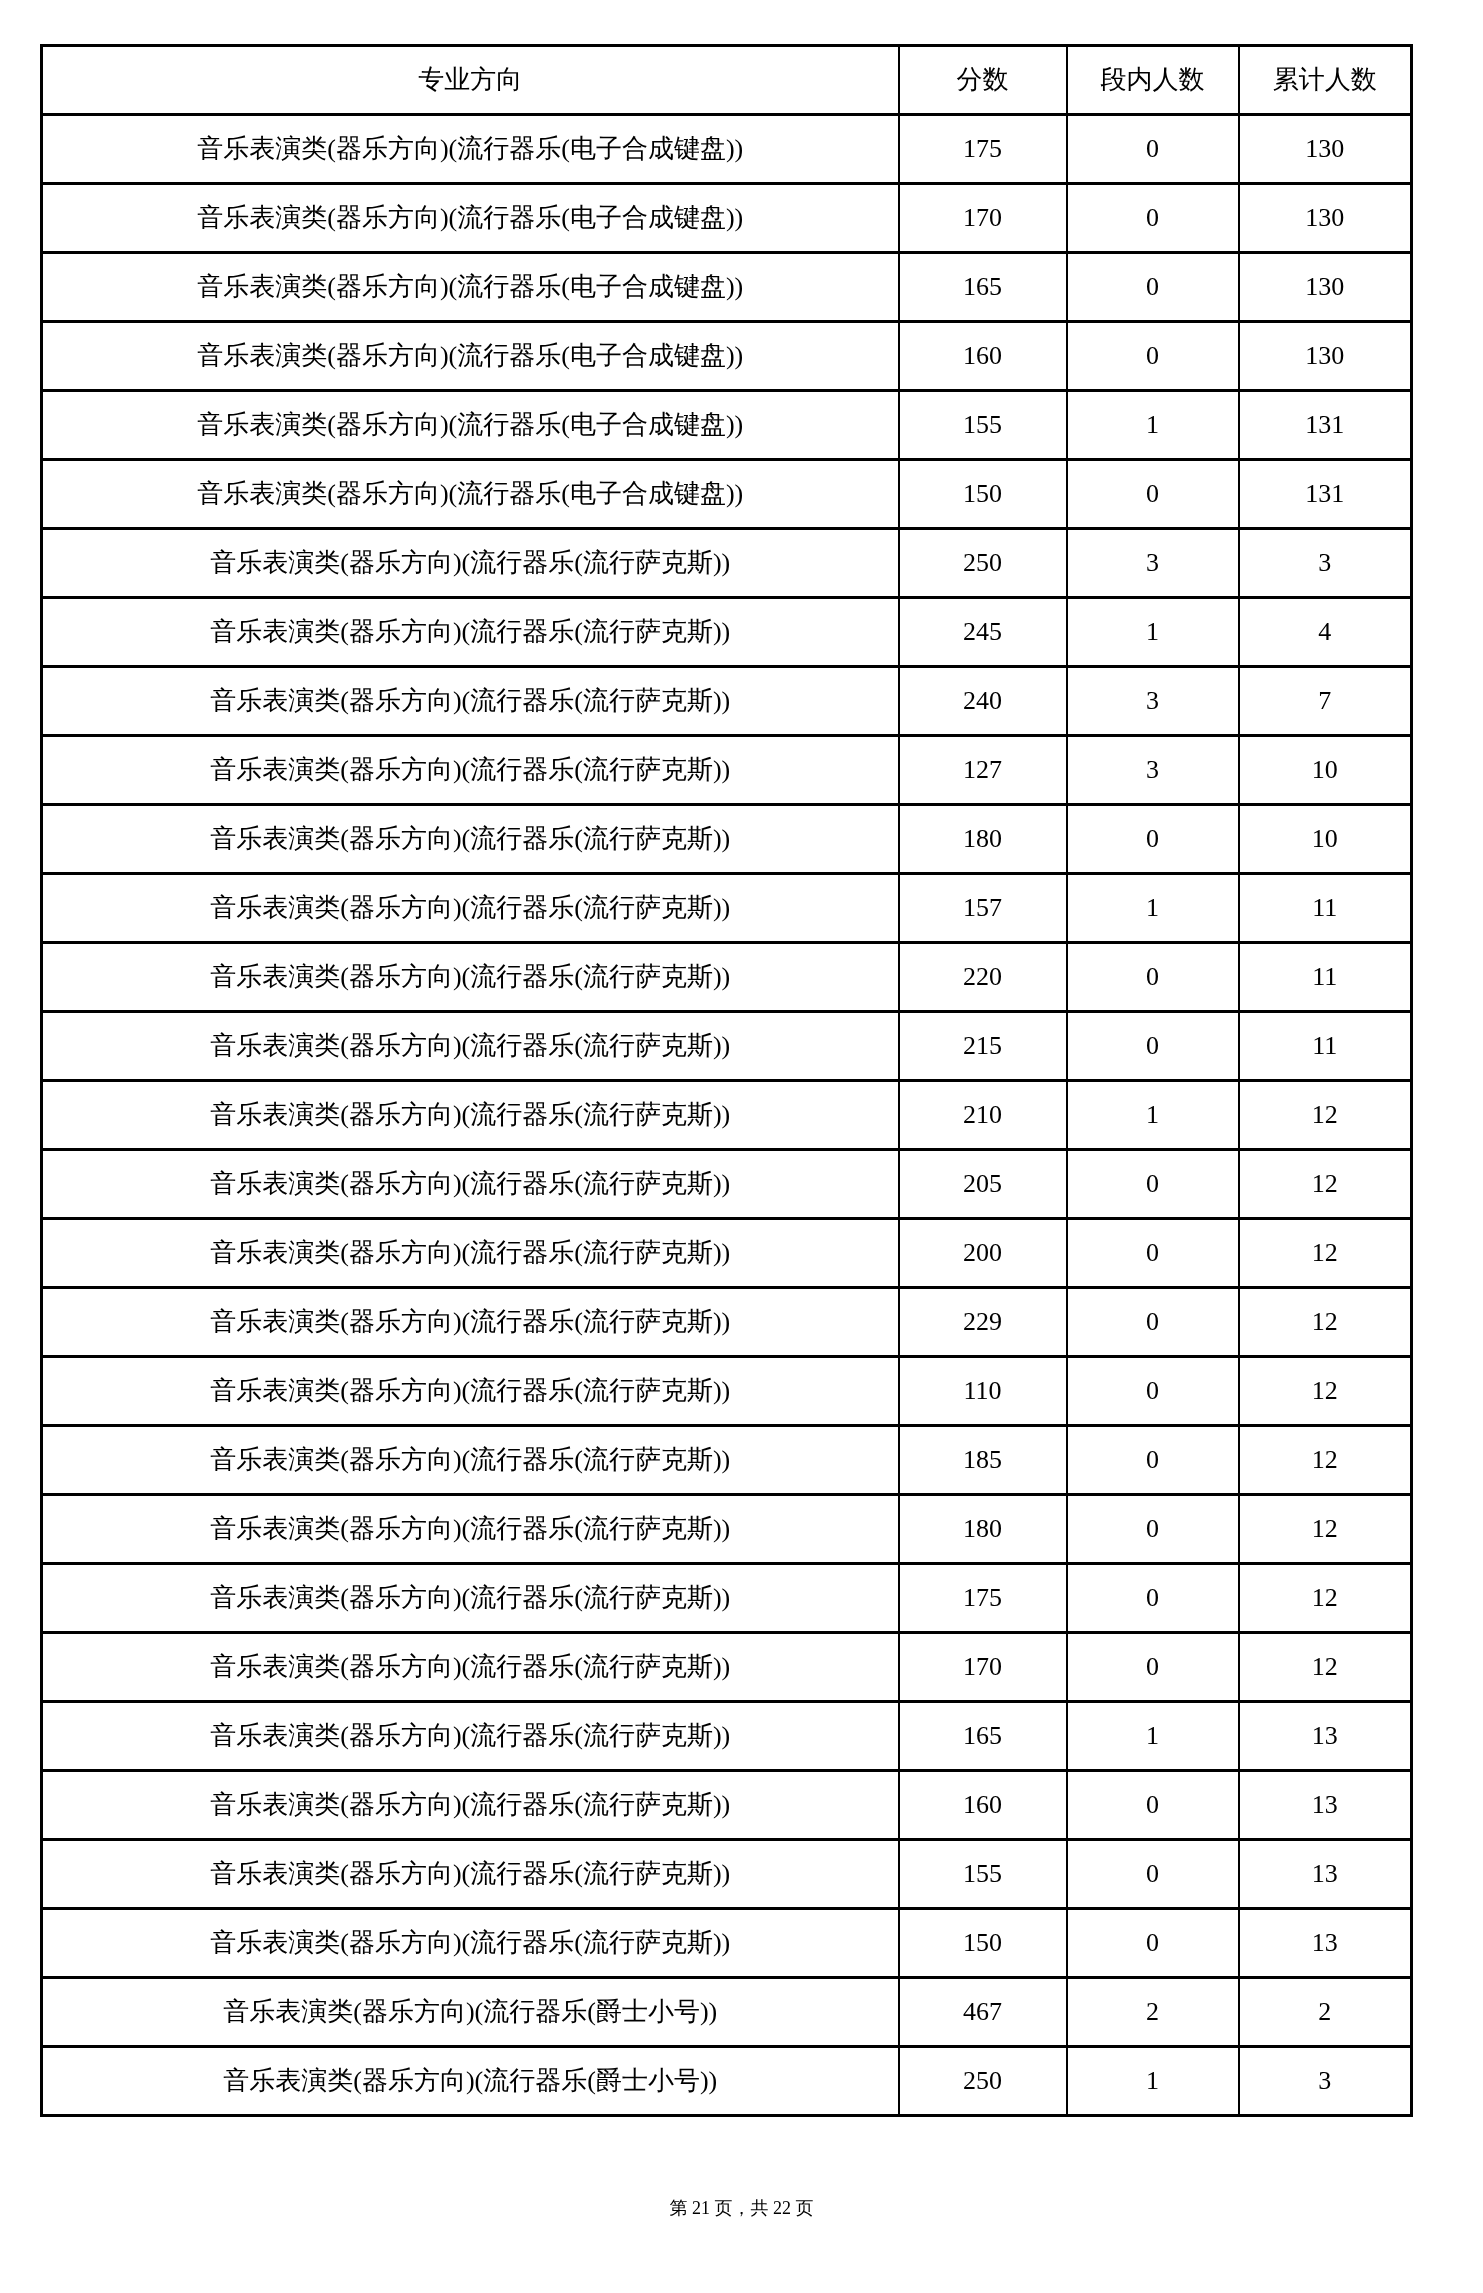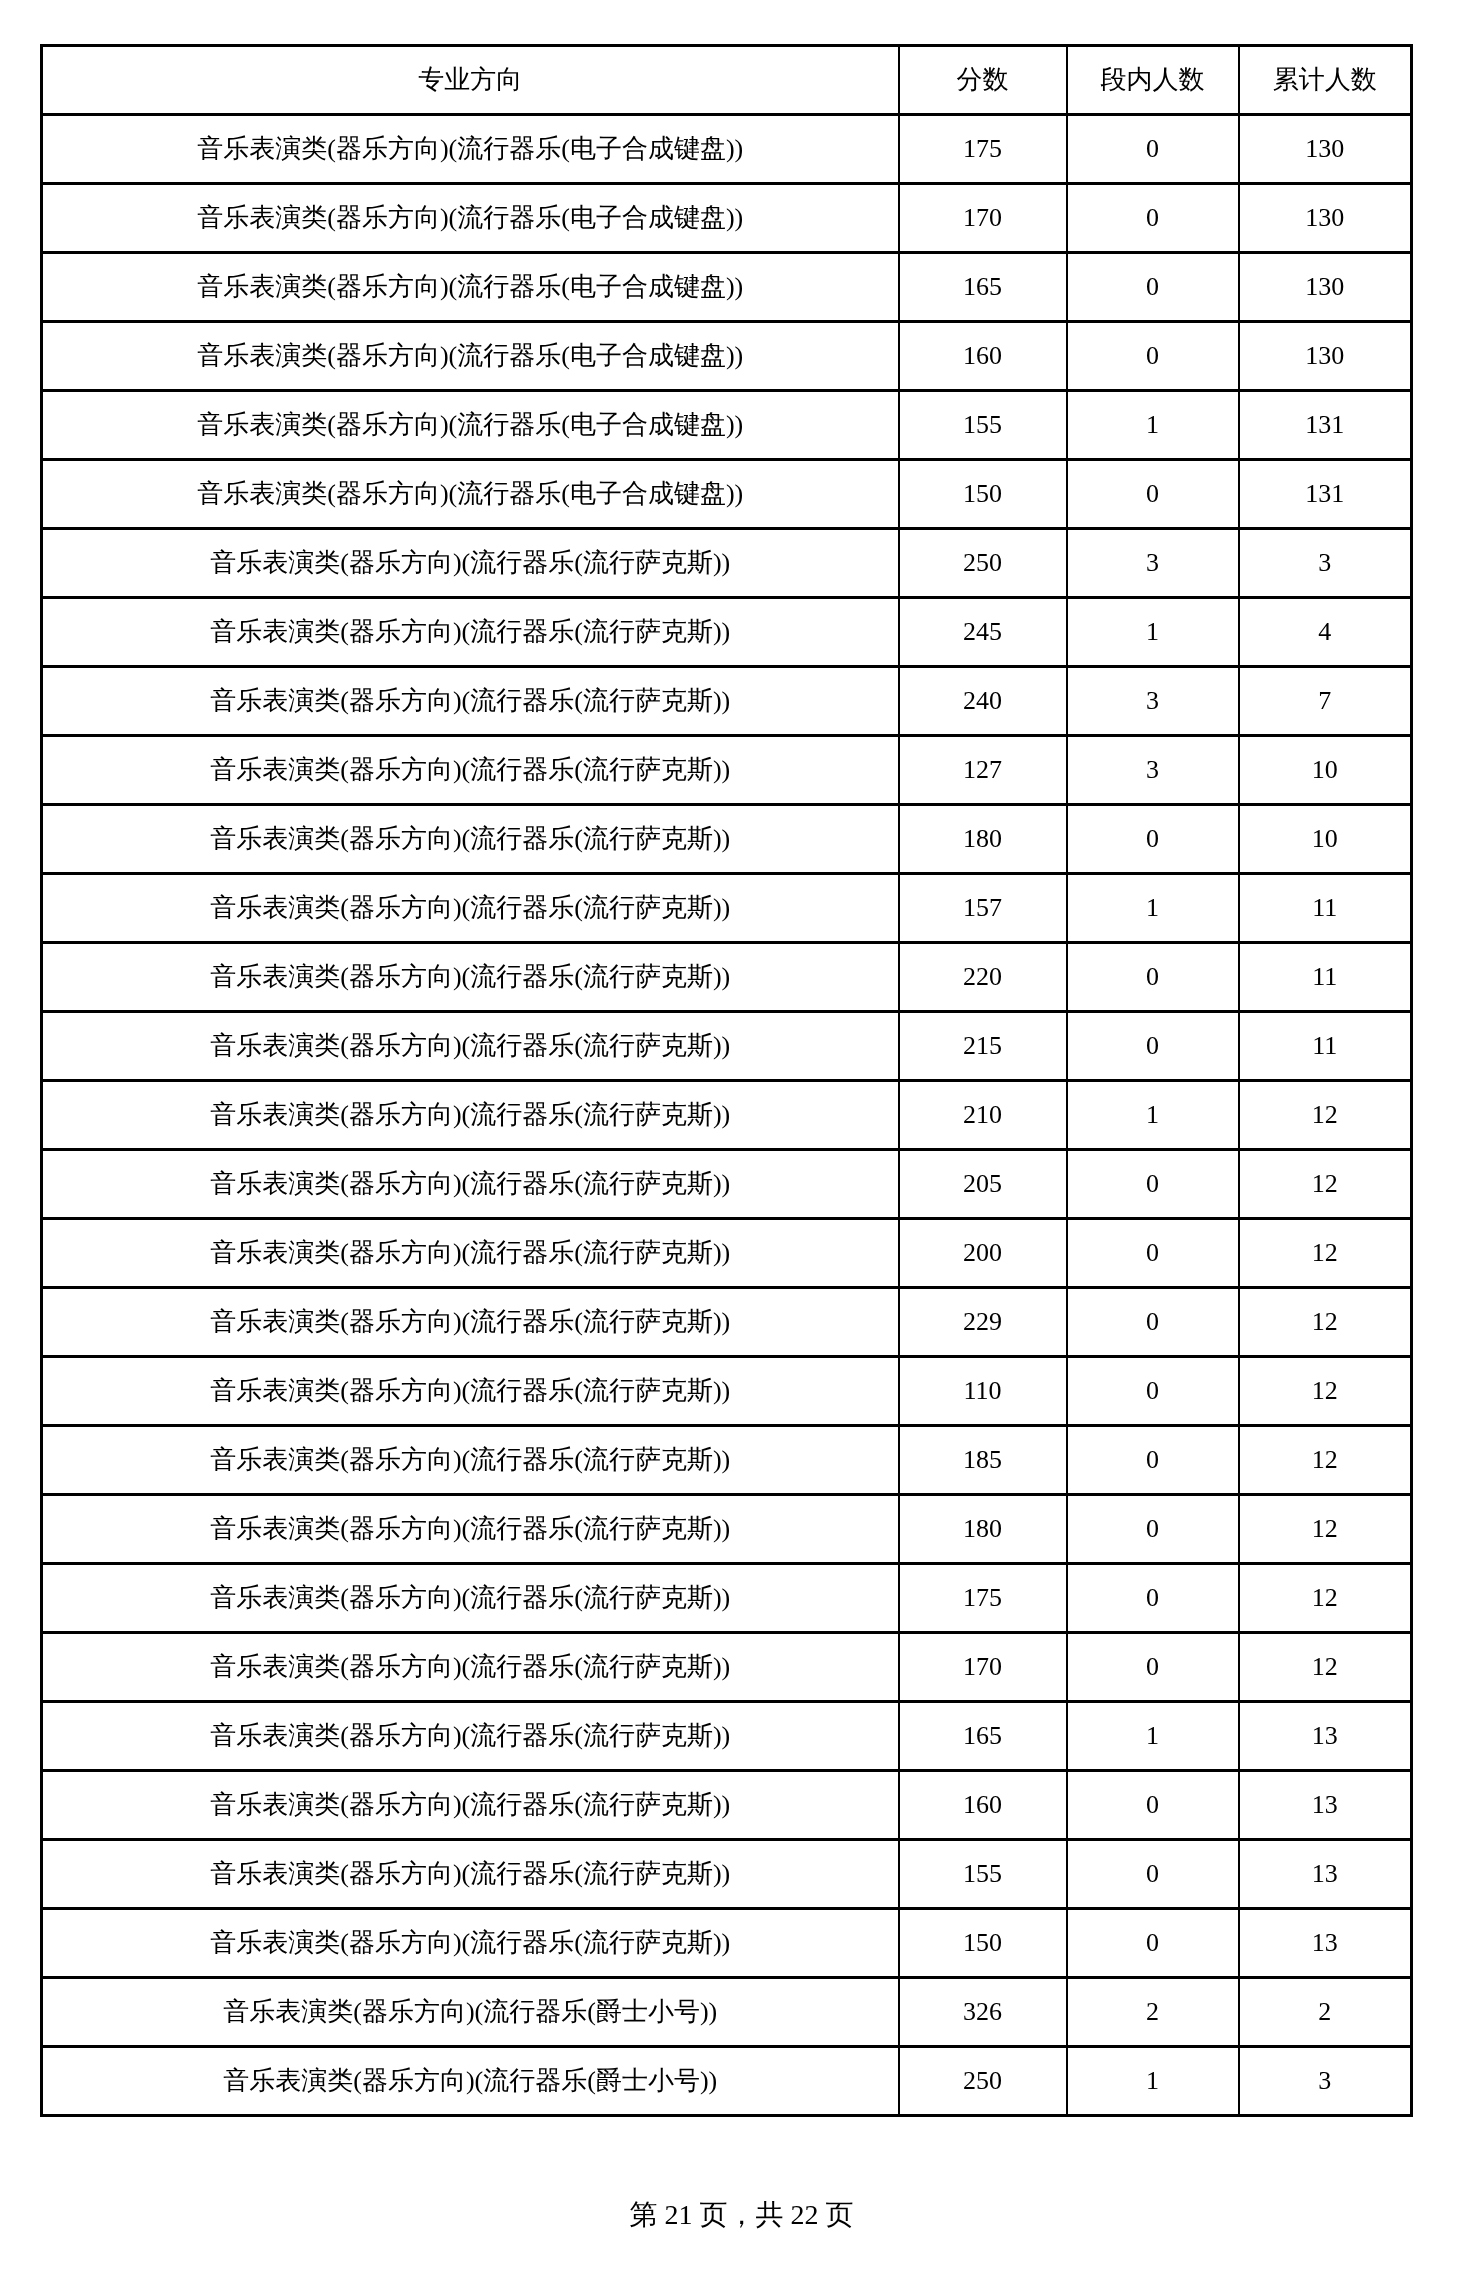--- a/index.html
+++ b/index.html
@@ -237,7 +237,7 @@
         </tr>
         <tr>
           <td>音乐表演类(器乐方向)(流行器乐(爵士小号))</td>
-          <td>326</td>
+          <td>467</td>
           <td>2</td>
           <td>2</td>
         </tr>

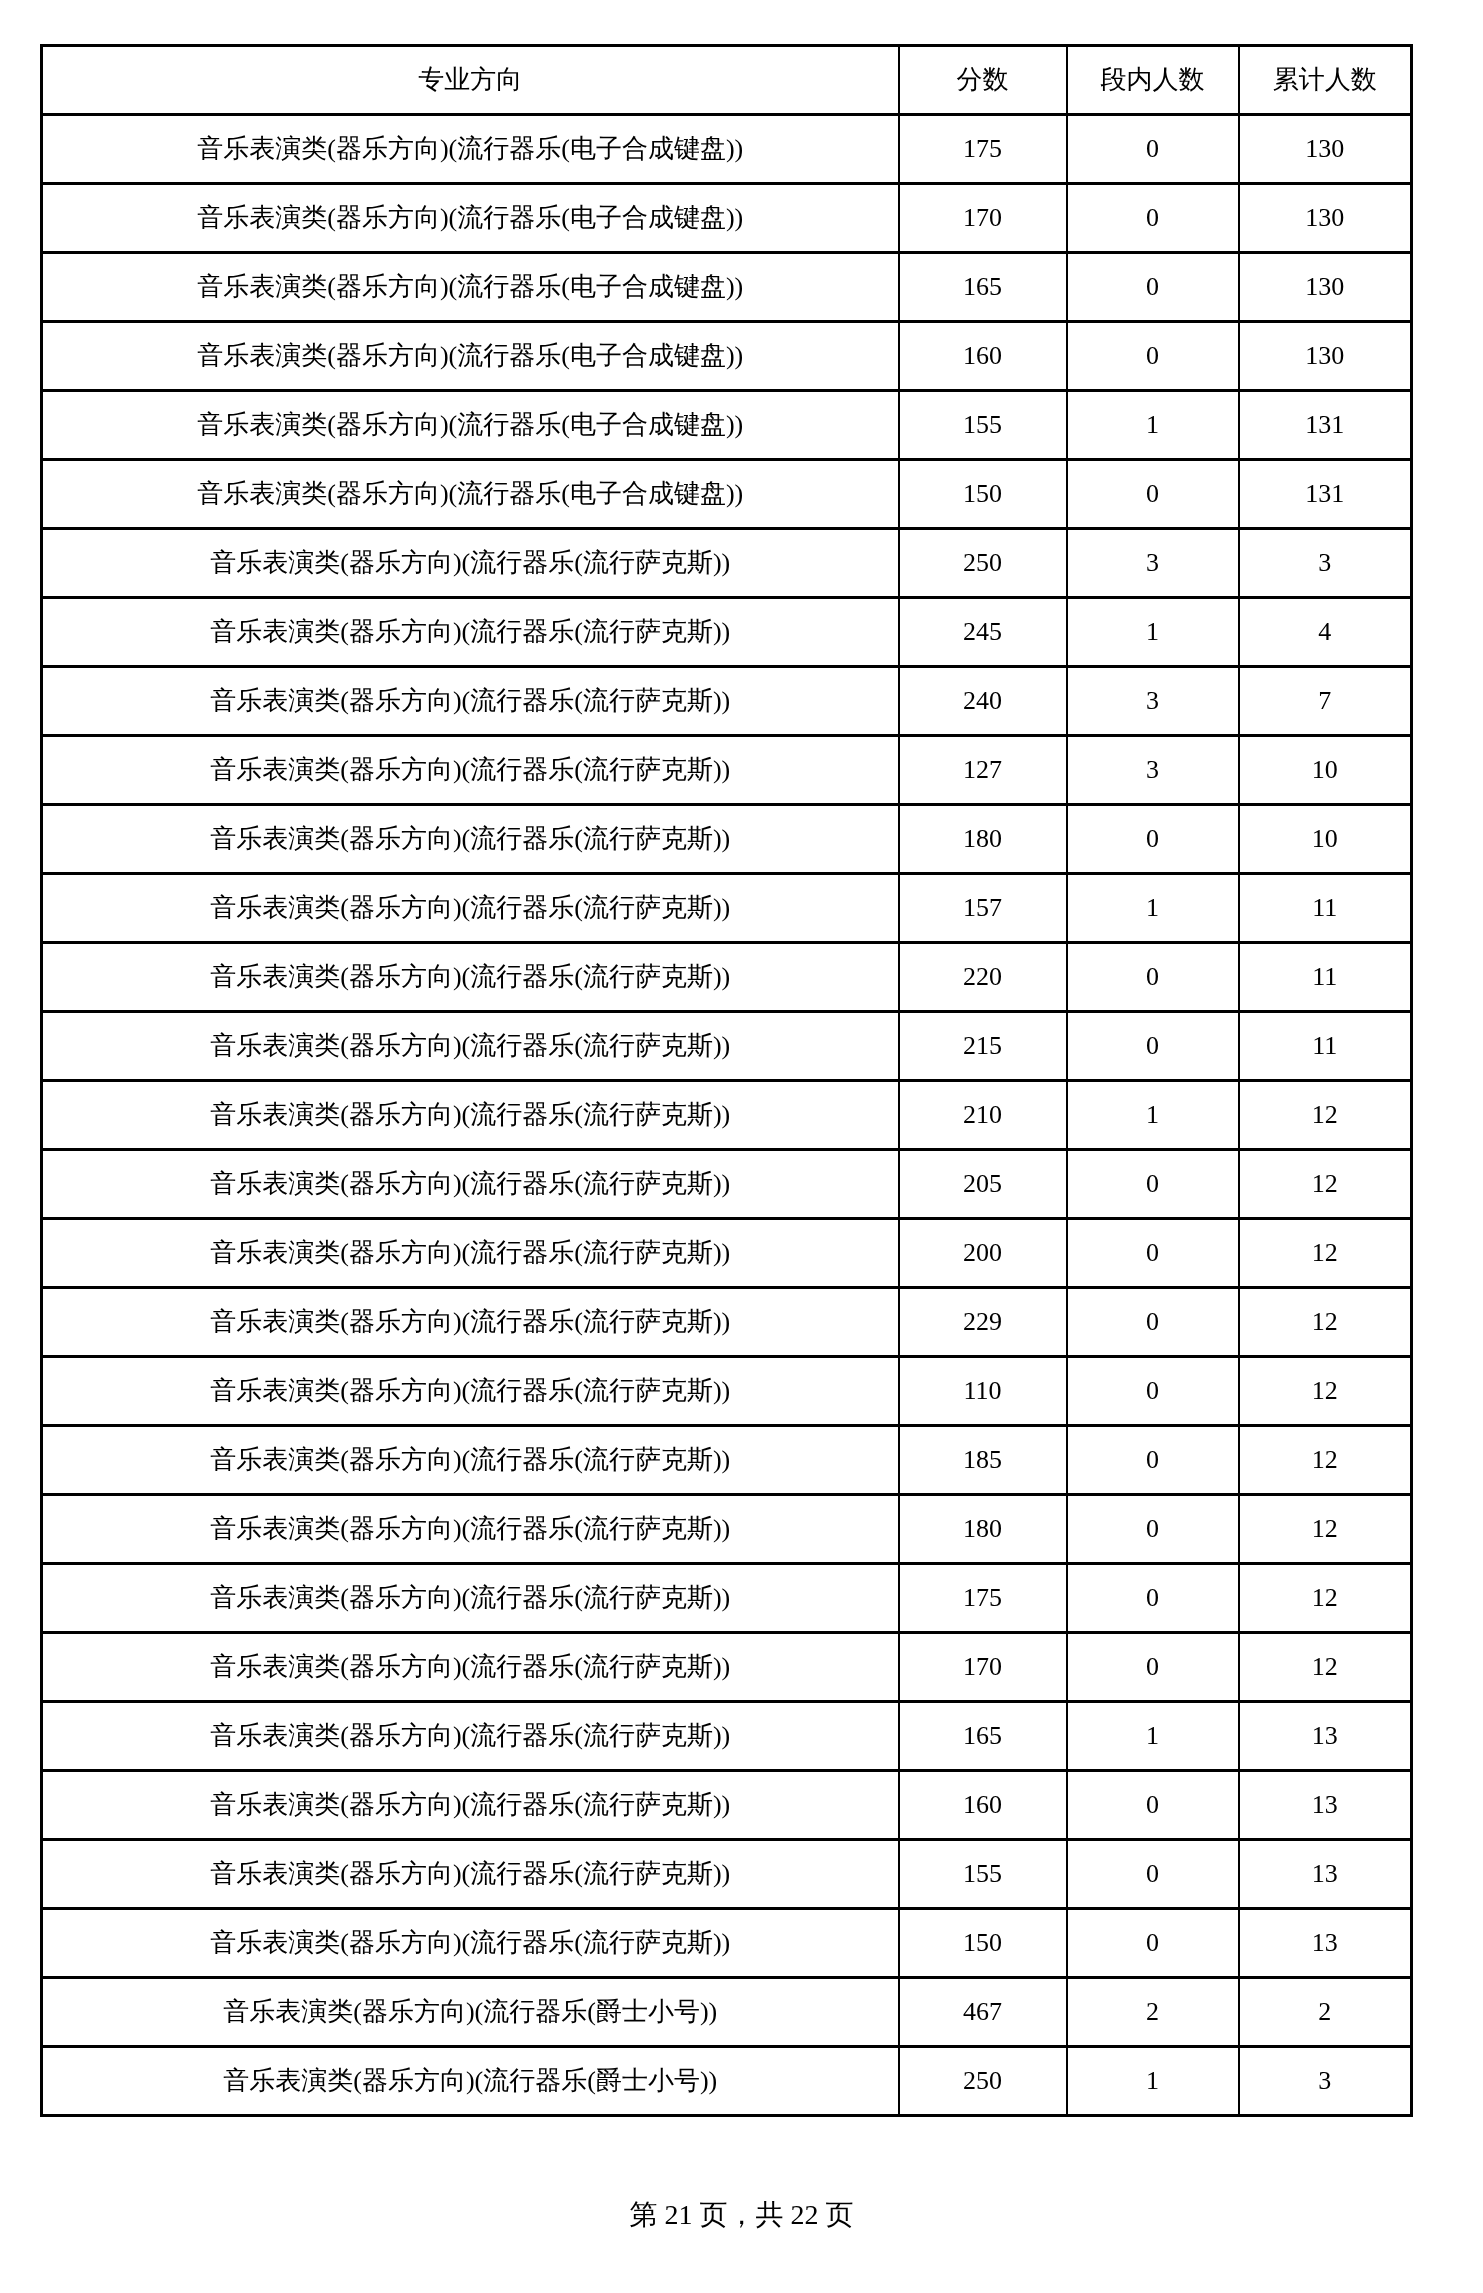--- a/index.html
+++ b/index.html
@@ -49,7 +49,7 @@
     top: 2196px;
     width: 100%;
     text-align: center;
-    font-size: 28px;
+    font-size: 18px;
     color: #000000;
   }
 </style>

